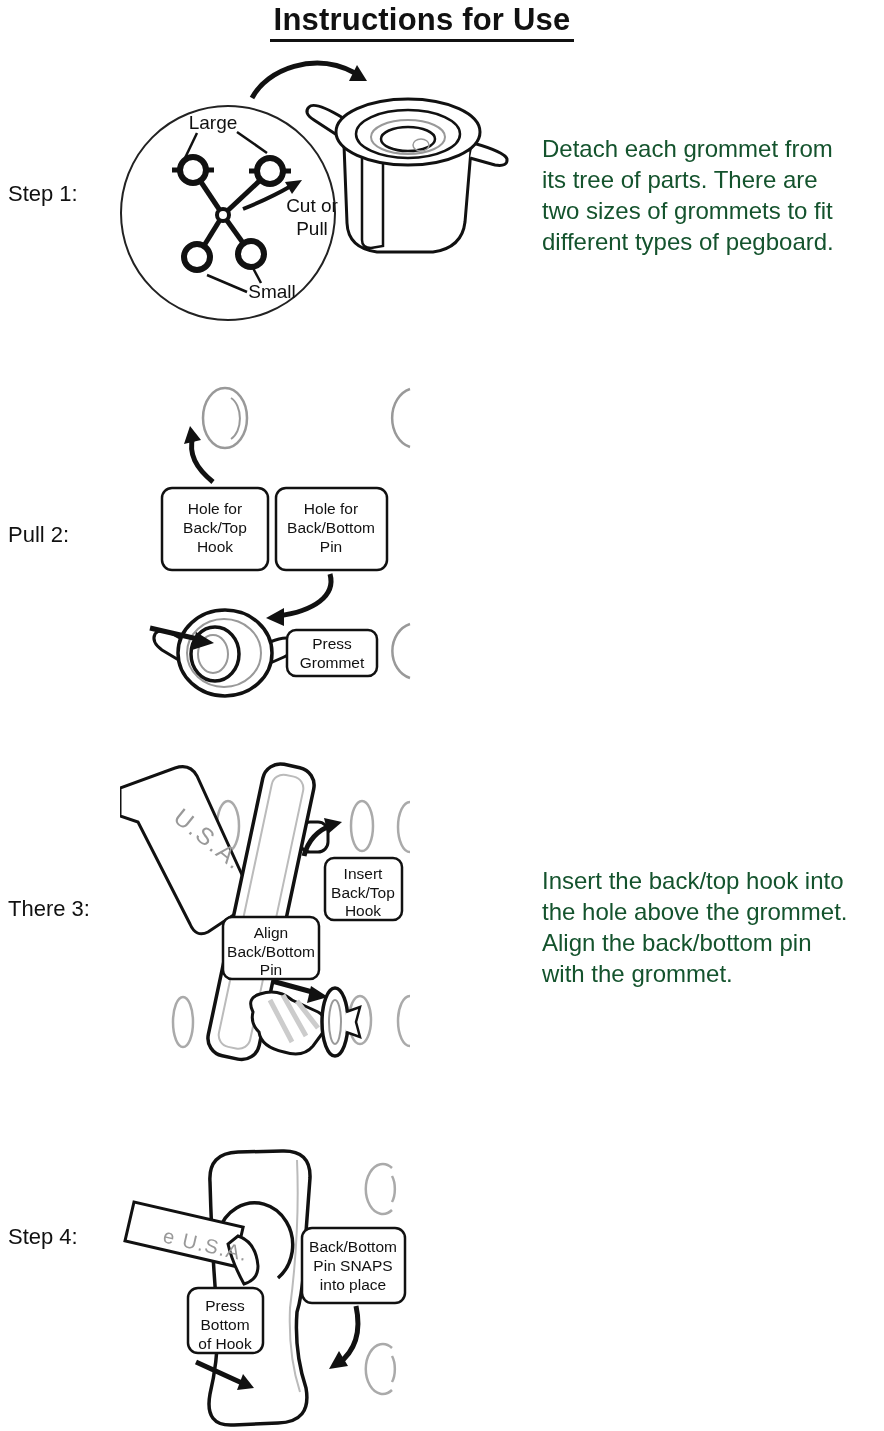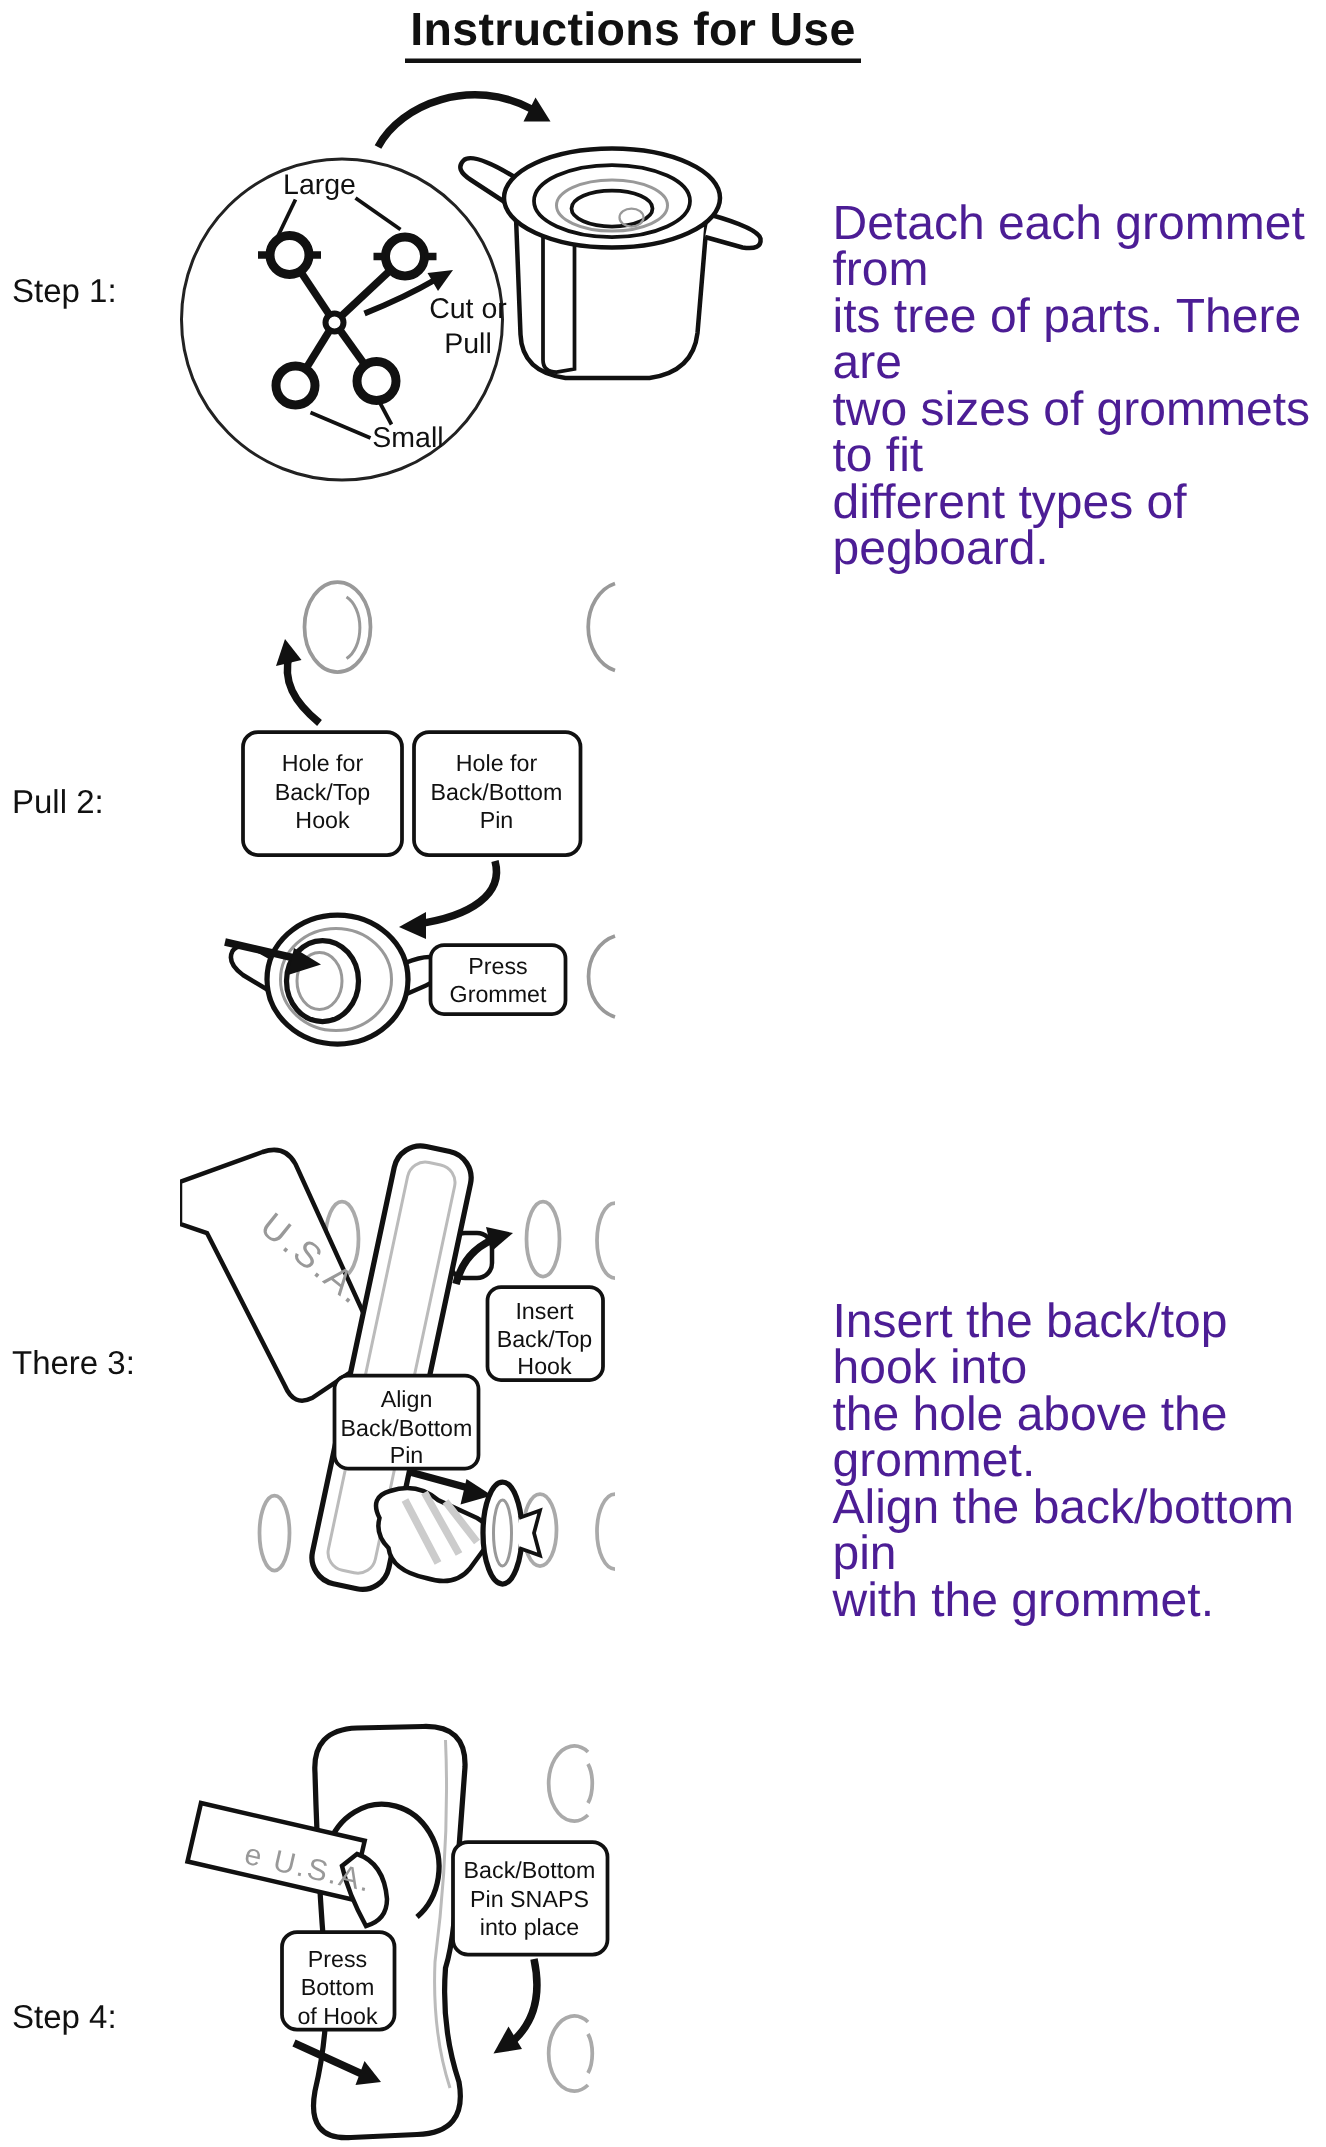--- a/index.html
+++ b/index.html
@@ -9,8 +9,8 @@
   .title{display:inline-block;font-size:31px;font-weight:bold;letter-spacing:.2px;
          border-bottom:3px solid #111;padding:2px 4px 1px 4px;}
   .step-label{position:absolute;left:8px;font-size:22px;font-weight:normal;}
-  .body-text{position:absolute;left:555px;width:330px;font-size:32px;line-height:31px;
-             white-space:pre-line;color:#4c1d95;}
+  .body-text{position:absolute;left:542px;width:330px;font-size:24px;line-height:31px;
+             white-space:pre-line;color:#14532d;}
   .fig{position:absolute;}
   svg text{font-family:"Liberation Sans",sans-serif;}
   .boxtxt{font-size:15.5px;fill:#111;}

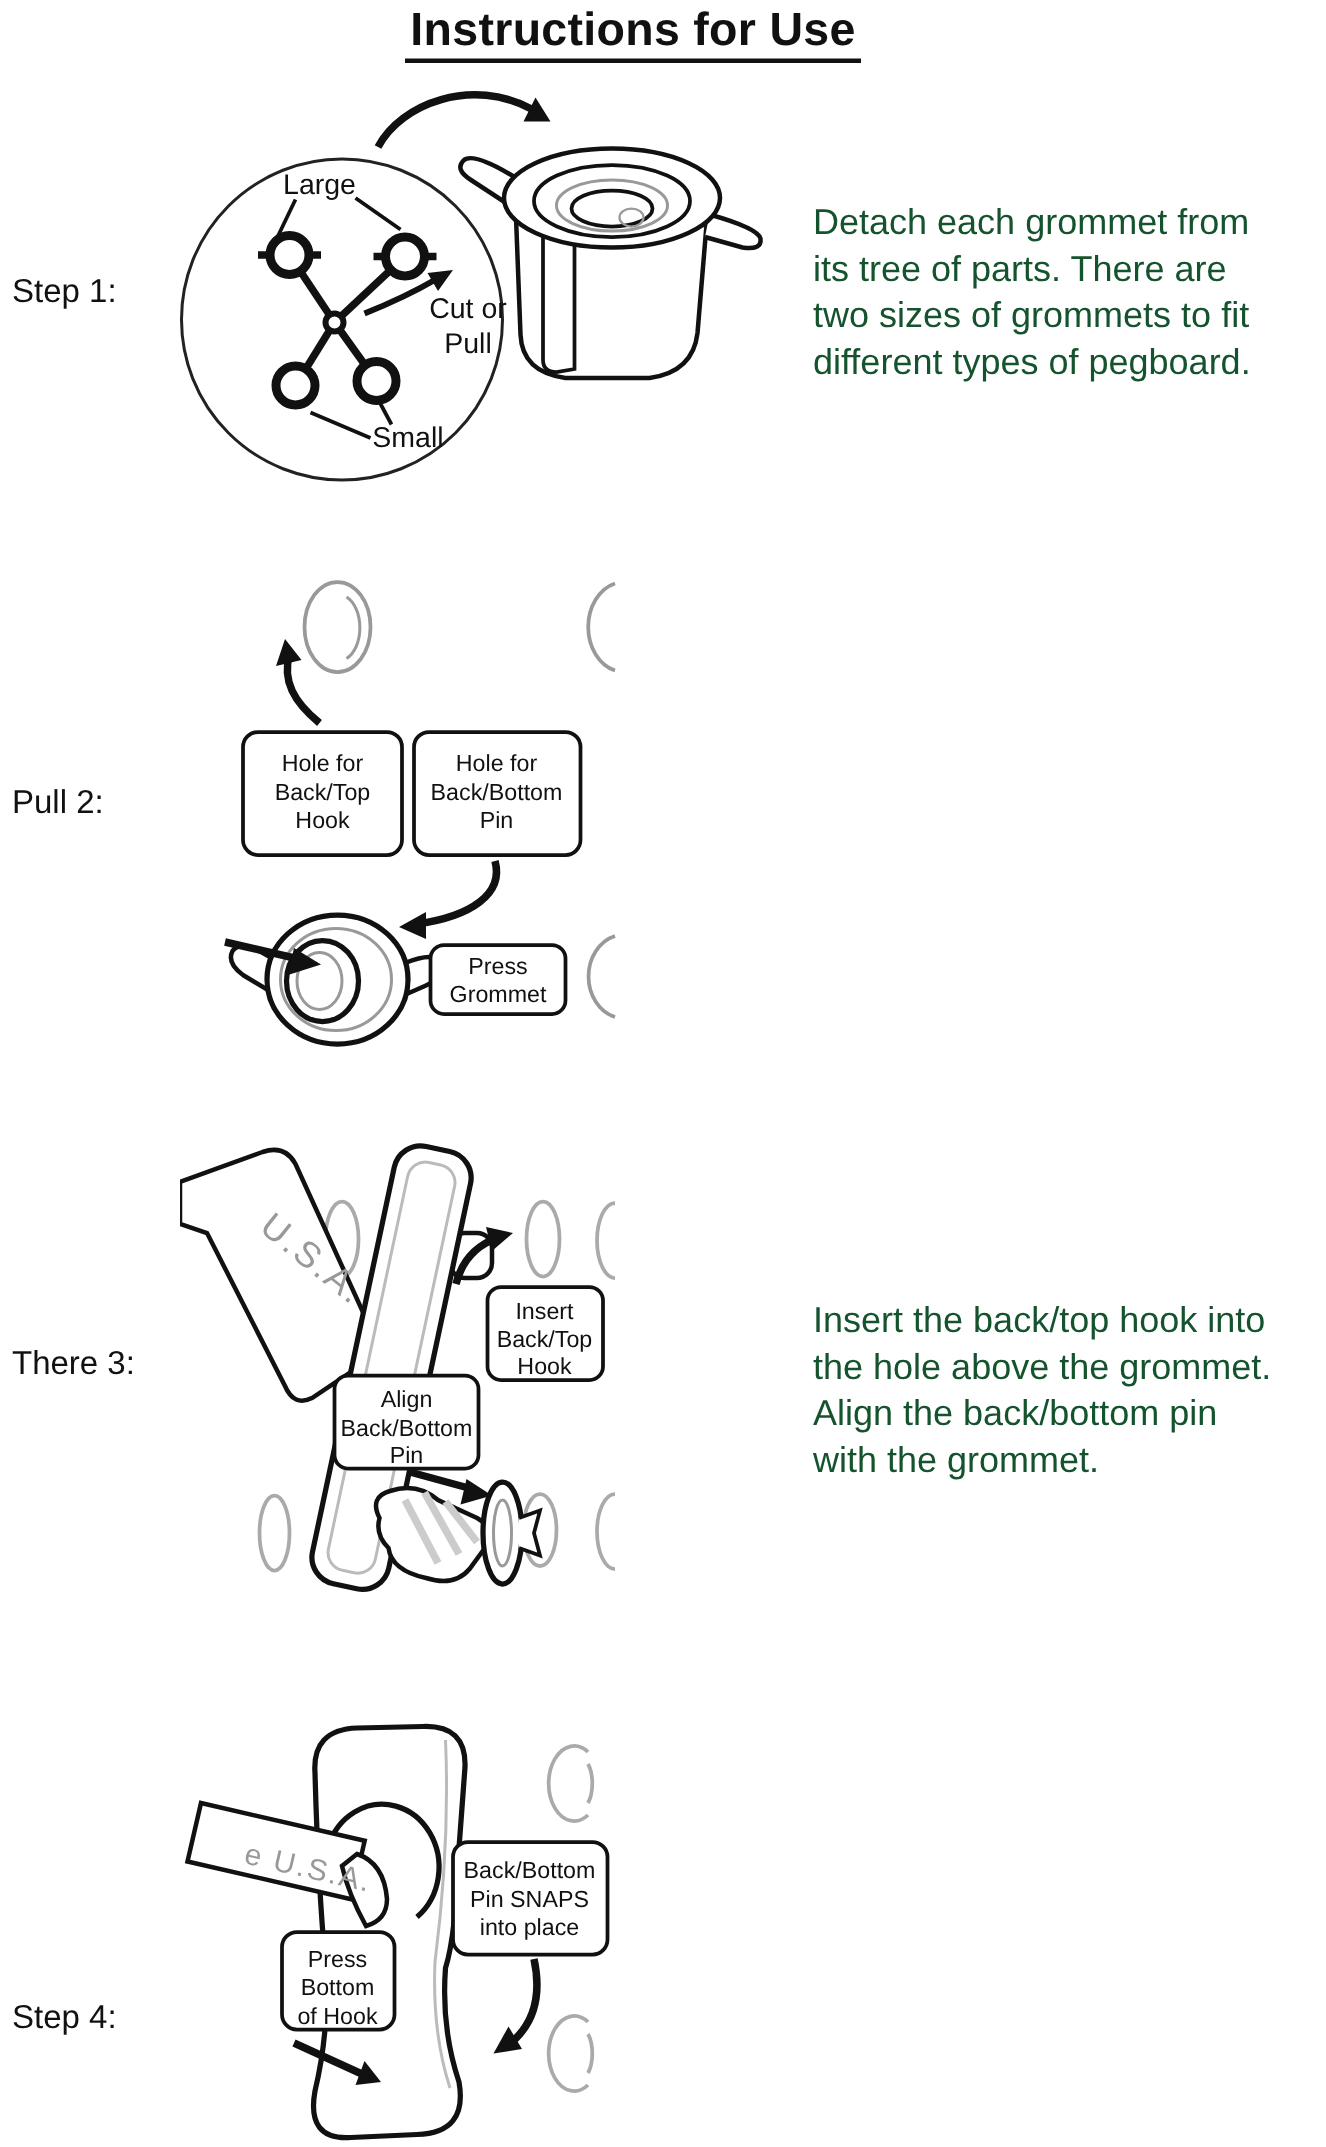--- a/index.html
+++ b/index.html
@@ -187,7 +187,7 @@
     </g>
   </svg>
 
-  <div class="step-label" style="top:1332px">Step 4:</div>
+  <div class="step-label" style="top:1224px">Step 4:</div>
 
   <svg class="fig" style="left:120px;top:1140px" width="325" height="291" viewBox="0 0 325 291">
     <g stroke="#aaa" fill="none" stroke-width="2.5">

